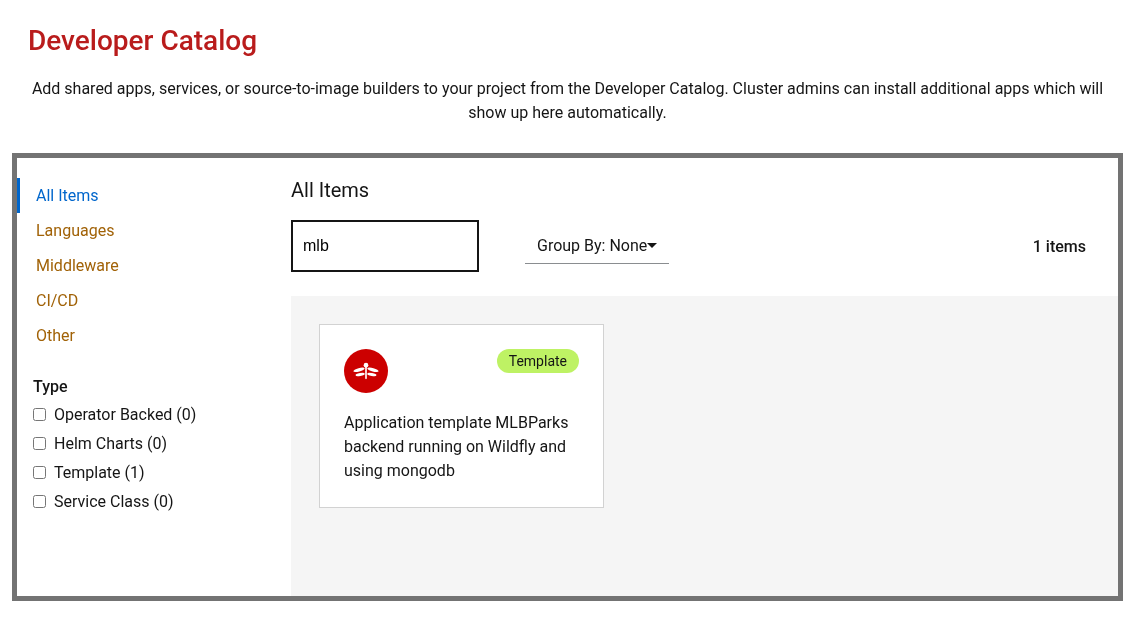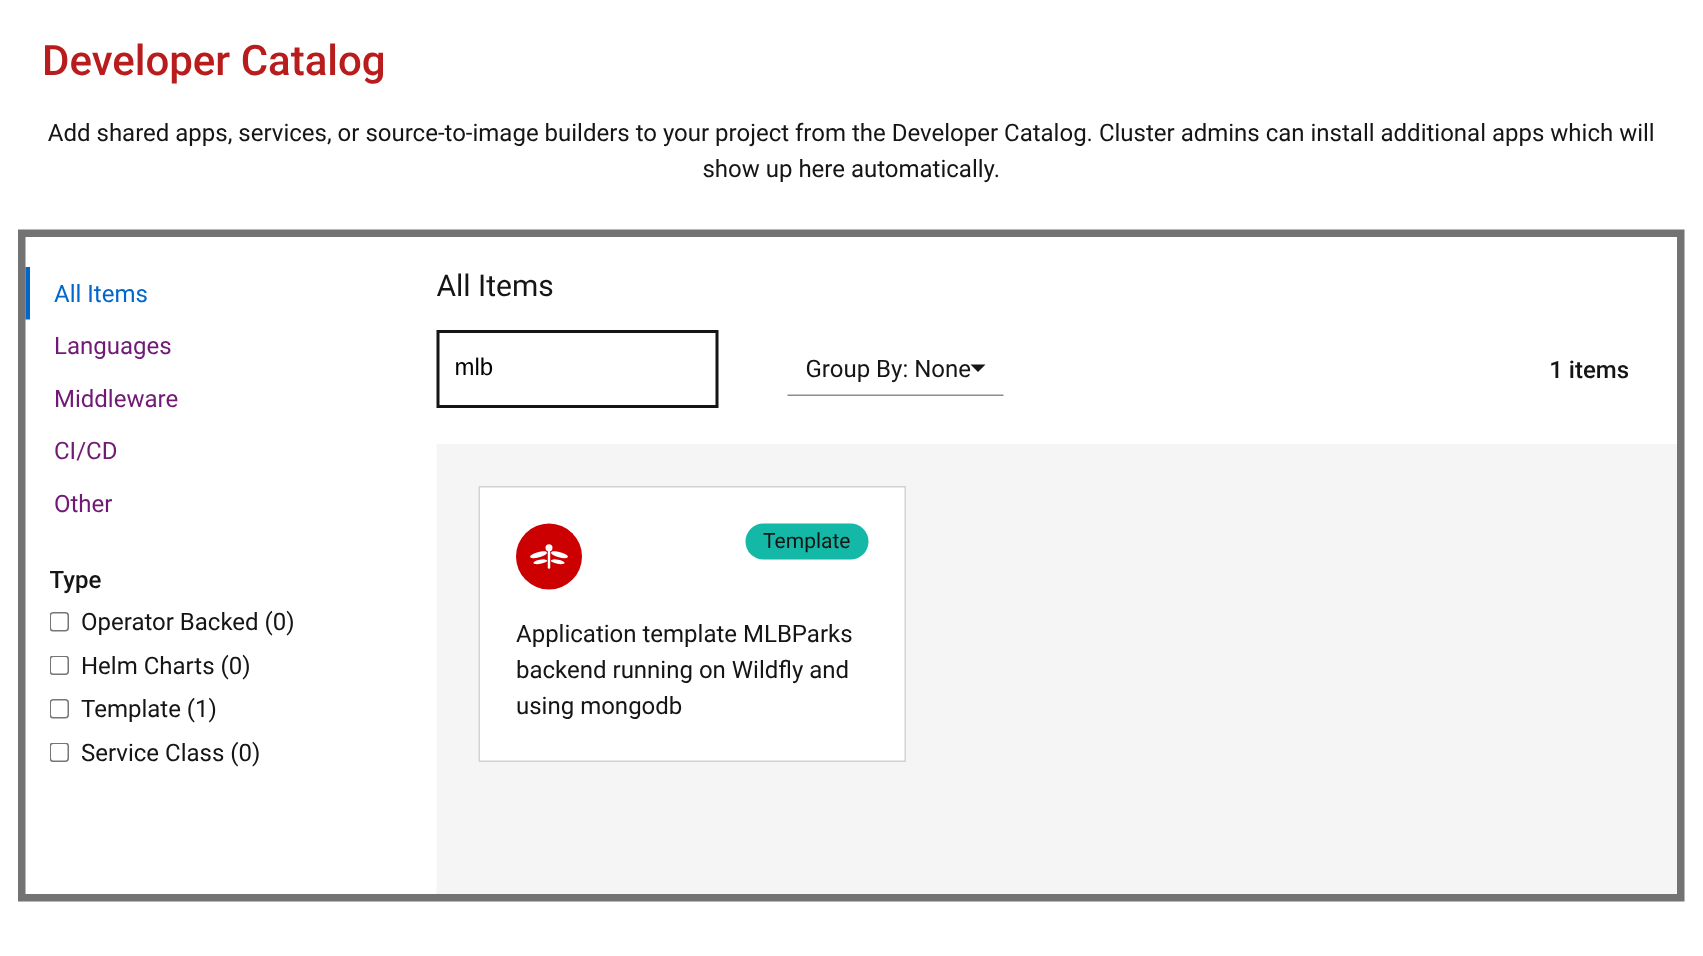--- a/index.html
+++ b/index.html
@@ -47,7 +47,7 @@
       padding: 8px 16px;
       font-size: 16px;
       cursor: pointer;
-      color: #701a75;
+      color: #a16207;
       border-left: 3px solid transparent;
     }
     .sidebar-item.active {

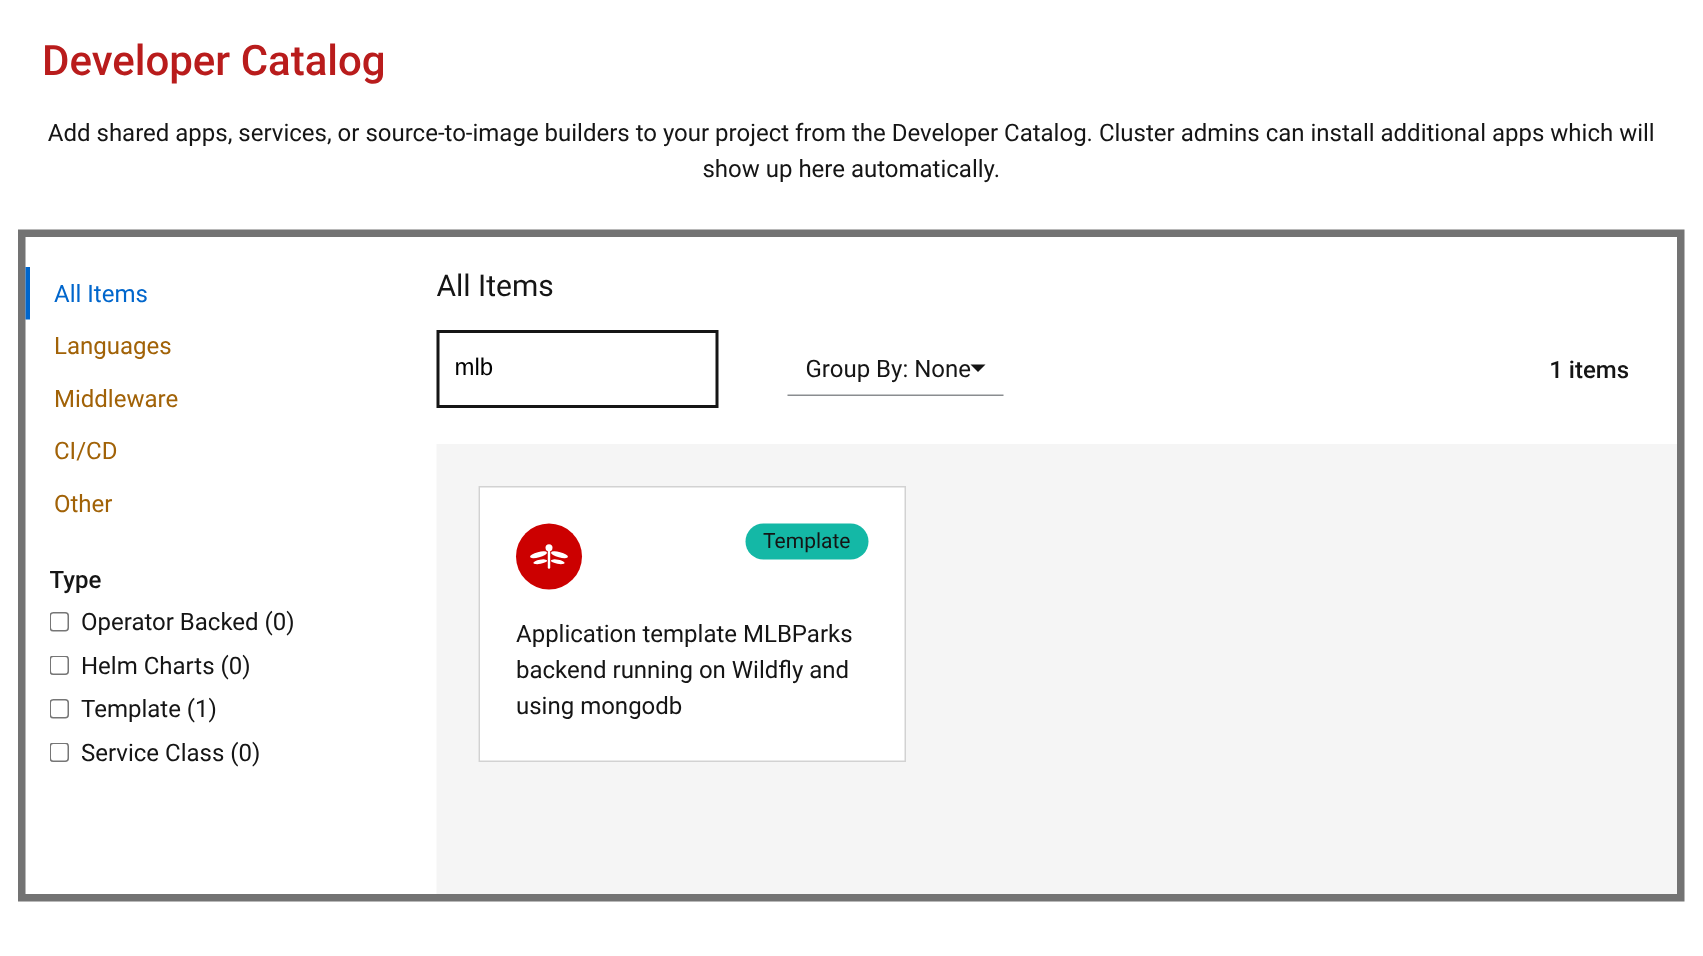--- a/index.html
+++ b/index.html
@@ -159,7 +159,7 @@
       fill: #fff;
     }
     .badge {
-      background: #14b8a6;
+      background: #bef264;
       padding: 4px 12px;
       border-radius: 14px;
       font-size: 14px;

